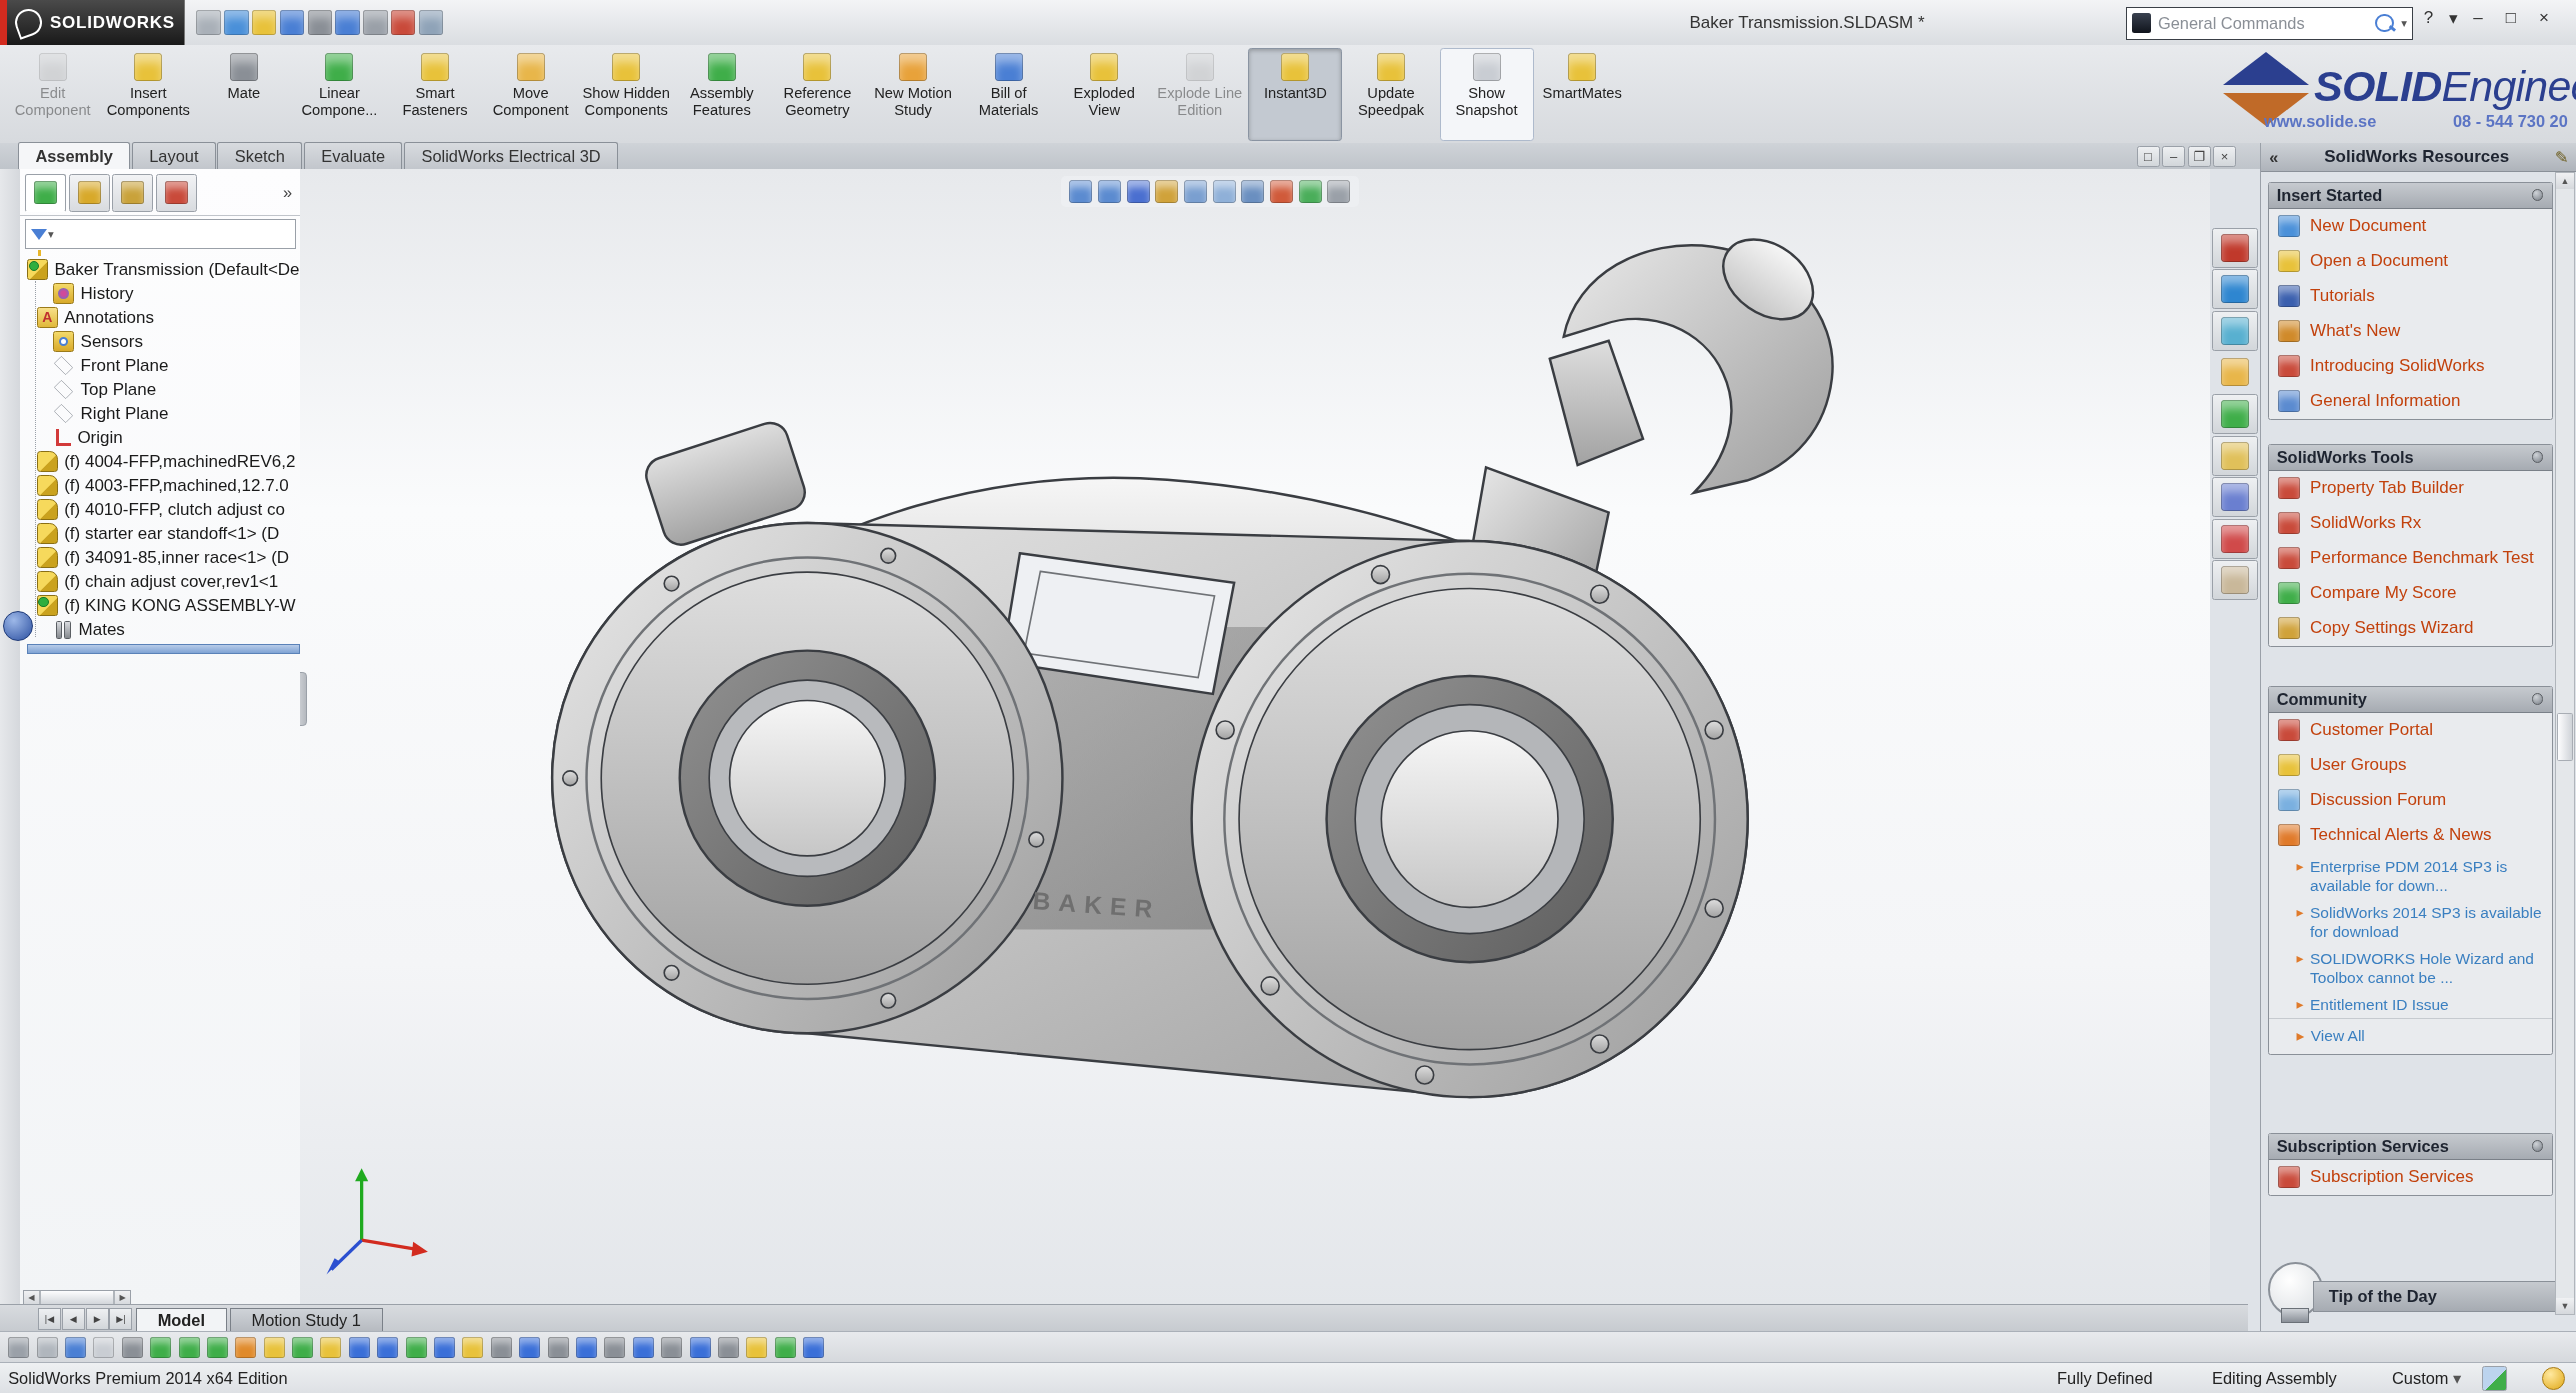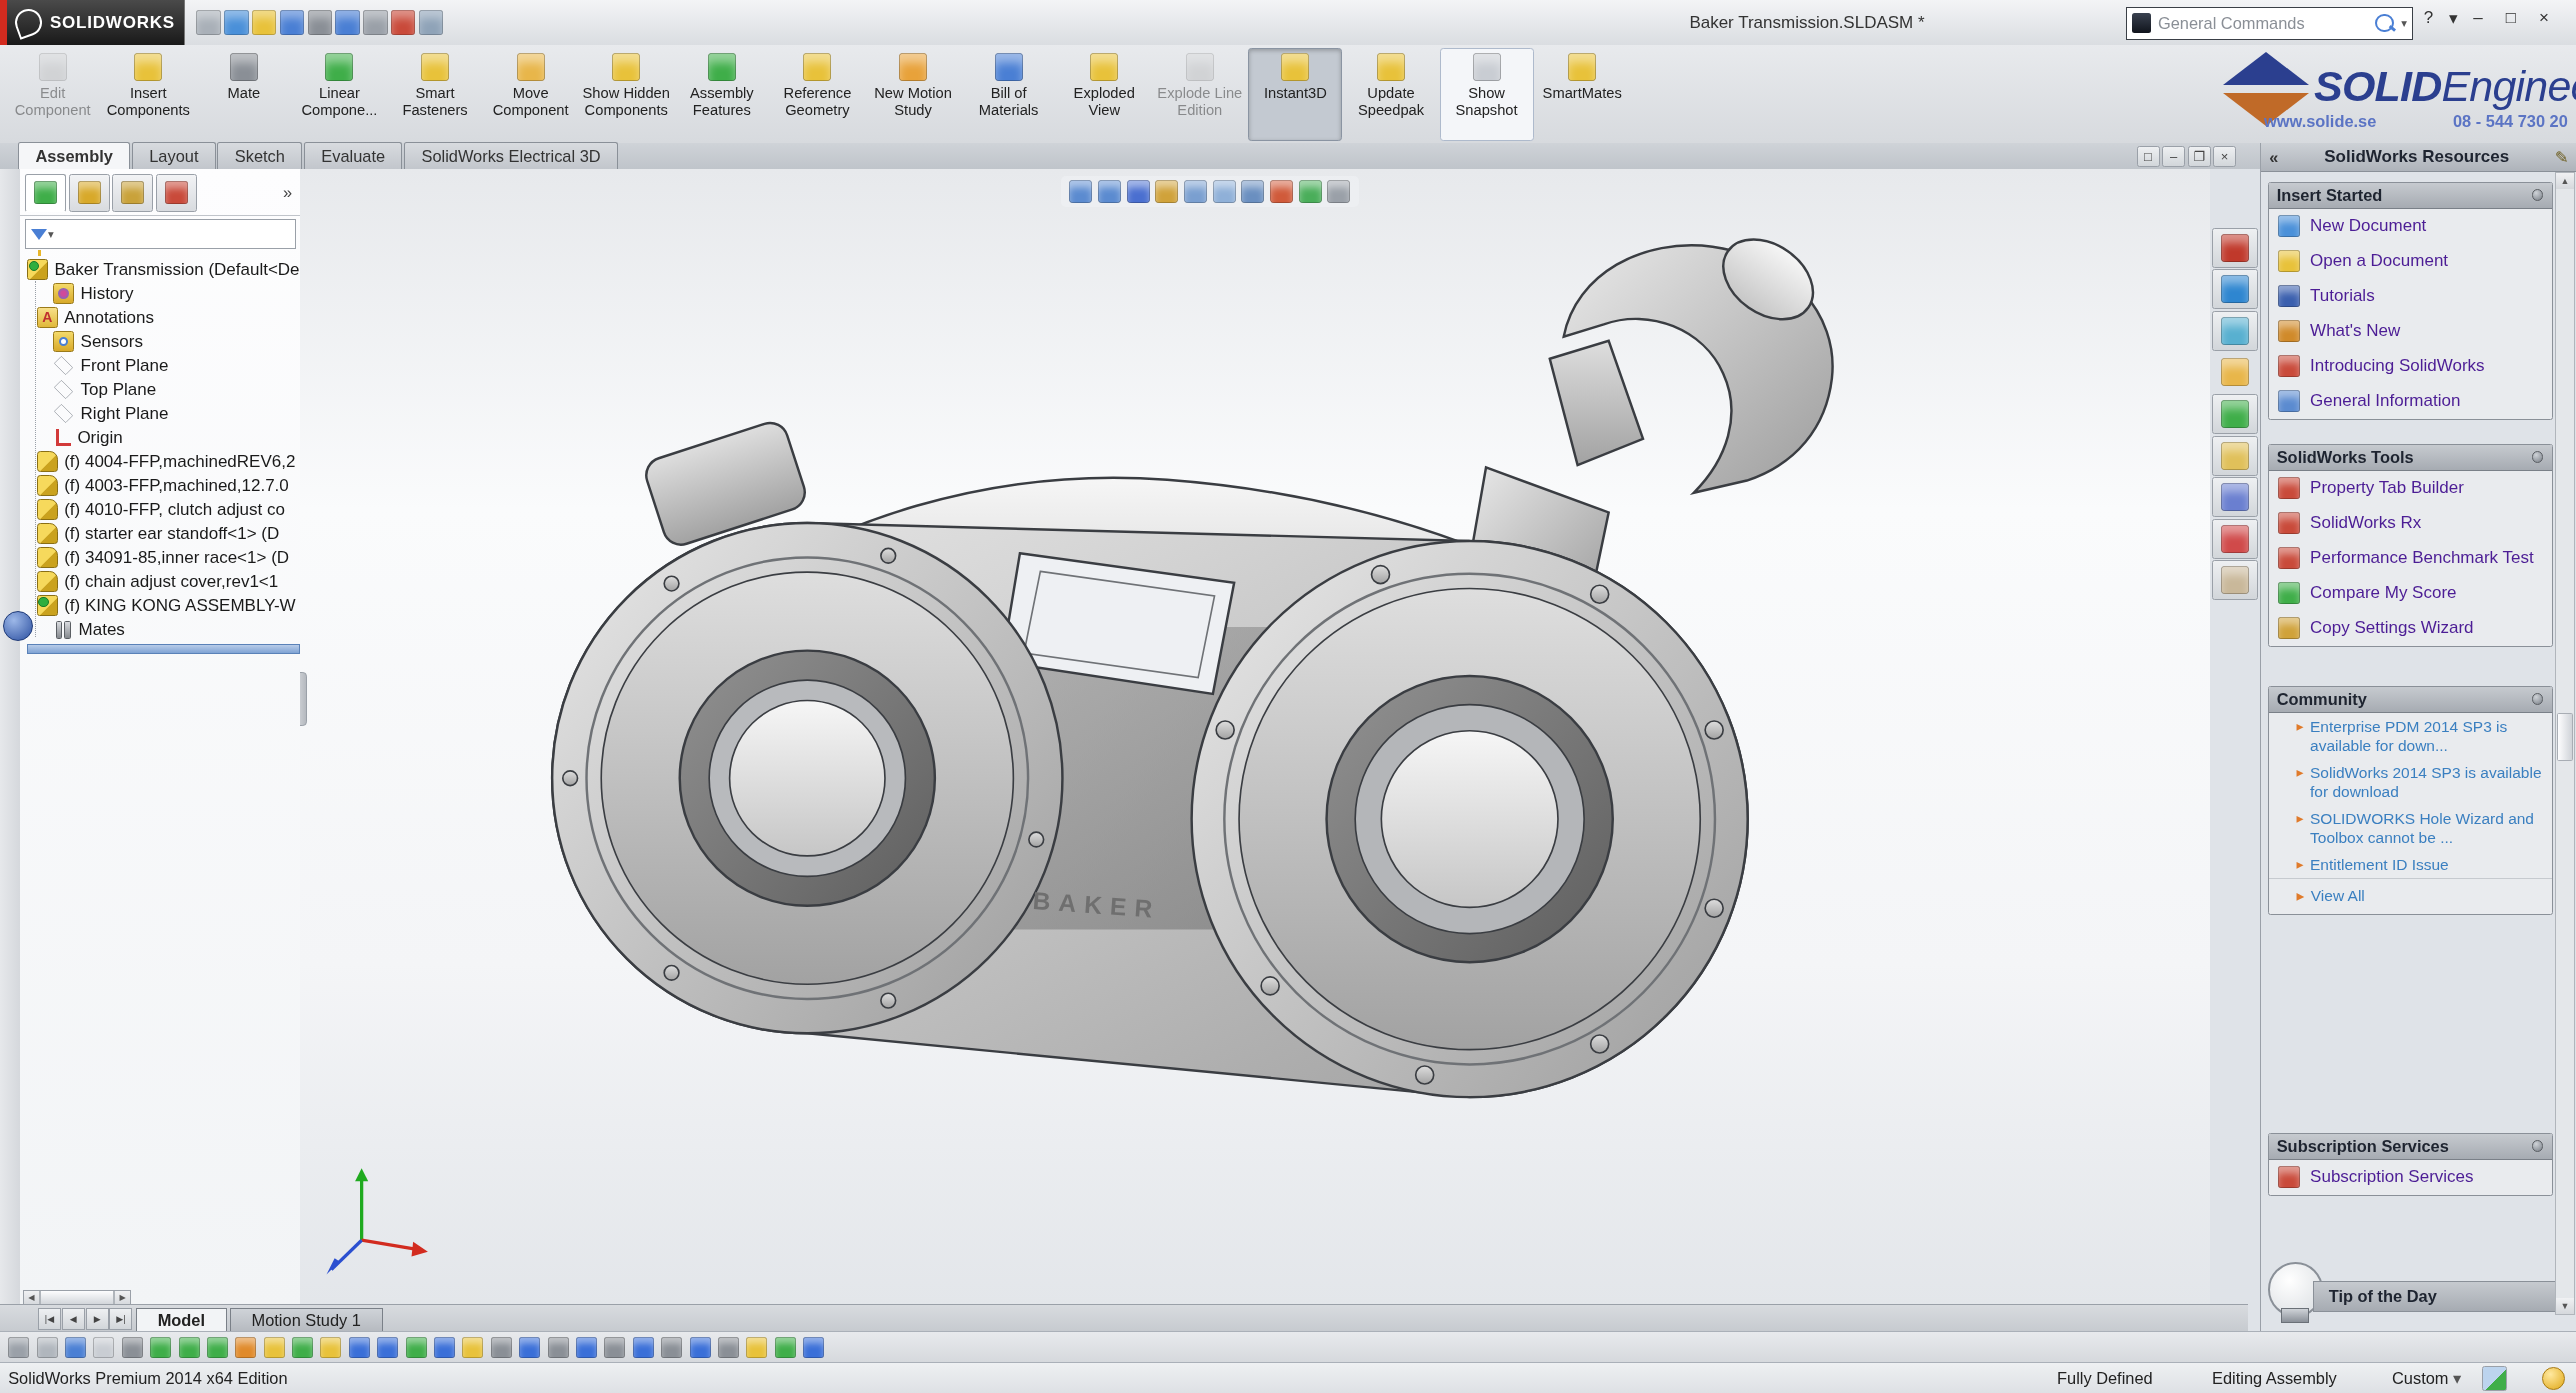--- a/index.html
+++ b/index.html
@@ -126,7 +126,7 @@
   .tpboxhead{height:24.5px;background:linear-gradient(#c6cacf,#a6abb2);border-bottom:1.6px solid #7a8088;
     display:flex;align-items:center;padding:0 8.2px;font-size:16.4px;font-weight:bold;color:#1e2430}
   .pin{margin-left:auto;width:9.8px;height:9.8px;border-radius:50%;background:radial-gradient(circle at 35% 30%,#cfd3d8,#7a8088);border:0.8px solid #5a5e63}
-  .tplink{display:flex;align-items:center;gap:9.8px;padding:6.5px 8.2px 6.5px 9.8px;font-size:17px;color:#4c1d95}
+  .tplink{display:flex;align-items:center;gap:9.8px;padding:6.5px 8.2px 6.5px 9.8px;font-size:17px;color:#c2410c}
   .pic{width:22px;height:22px;border-radius:3.3px;flex:none;box-shadow:inset 0 0 0 0.8px rgba(0,0,0,.3),inset 0 7.4px 7.4px rgba(255,255,255,.45)}
   .newsitem{display:flex;gap:6.5px;padding:4.1px 6.5px 4.1px 28px;font-size:15.5px;line-height:19px;color:#3a7fc0}
   .newsitem .b{color:#e07a2a;flex:none;font-size:14px}

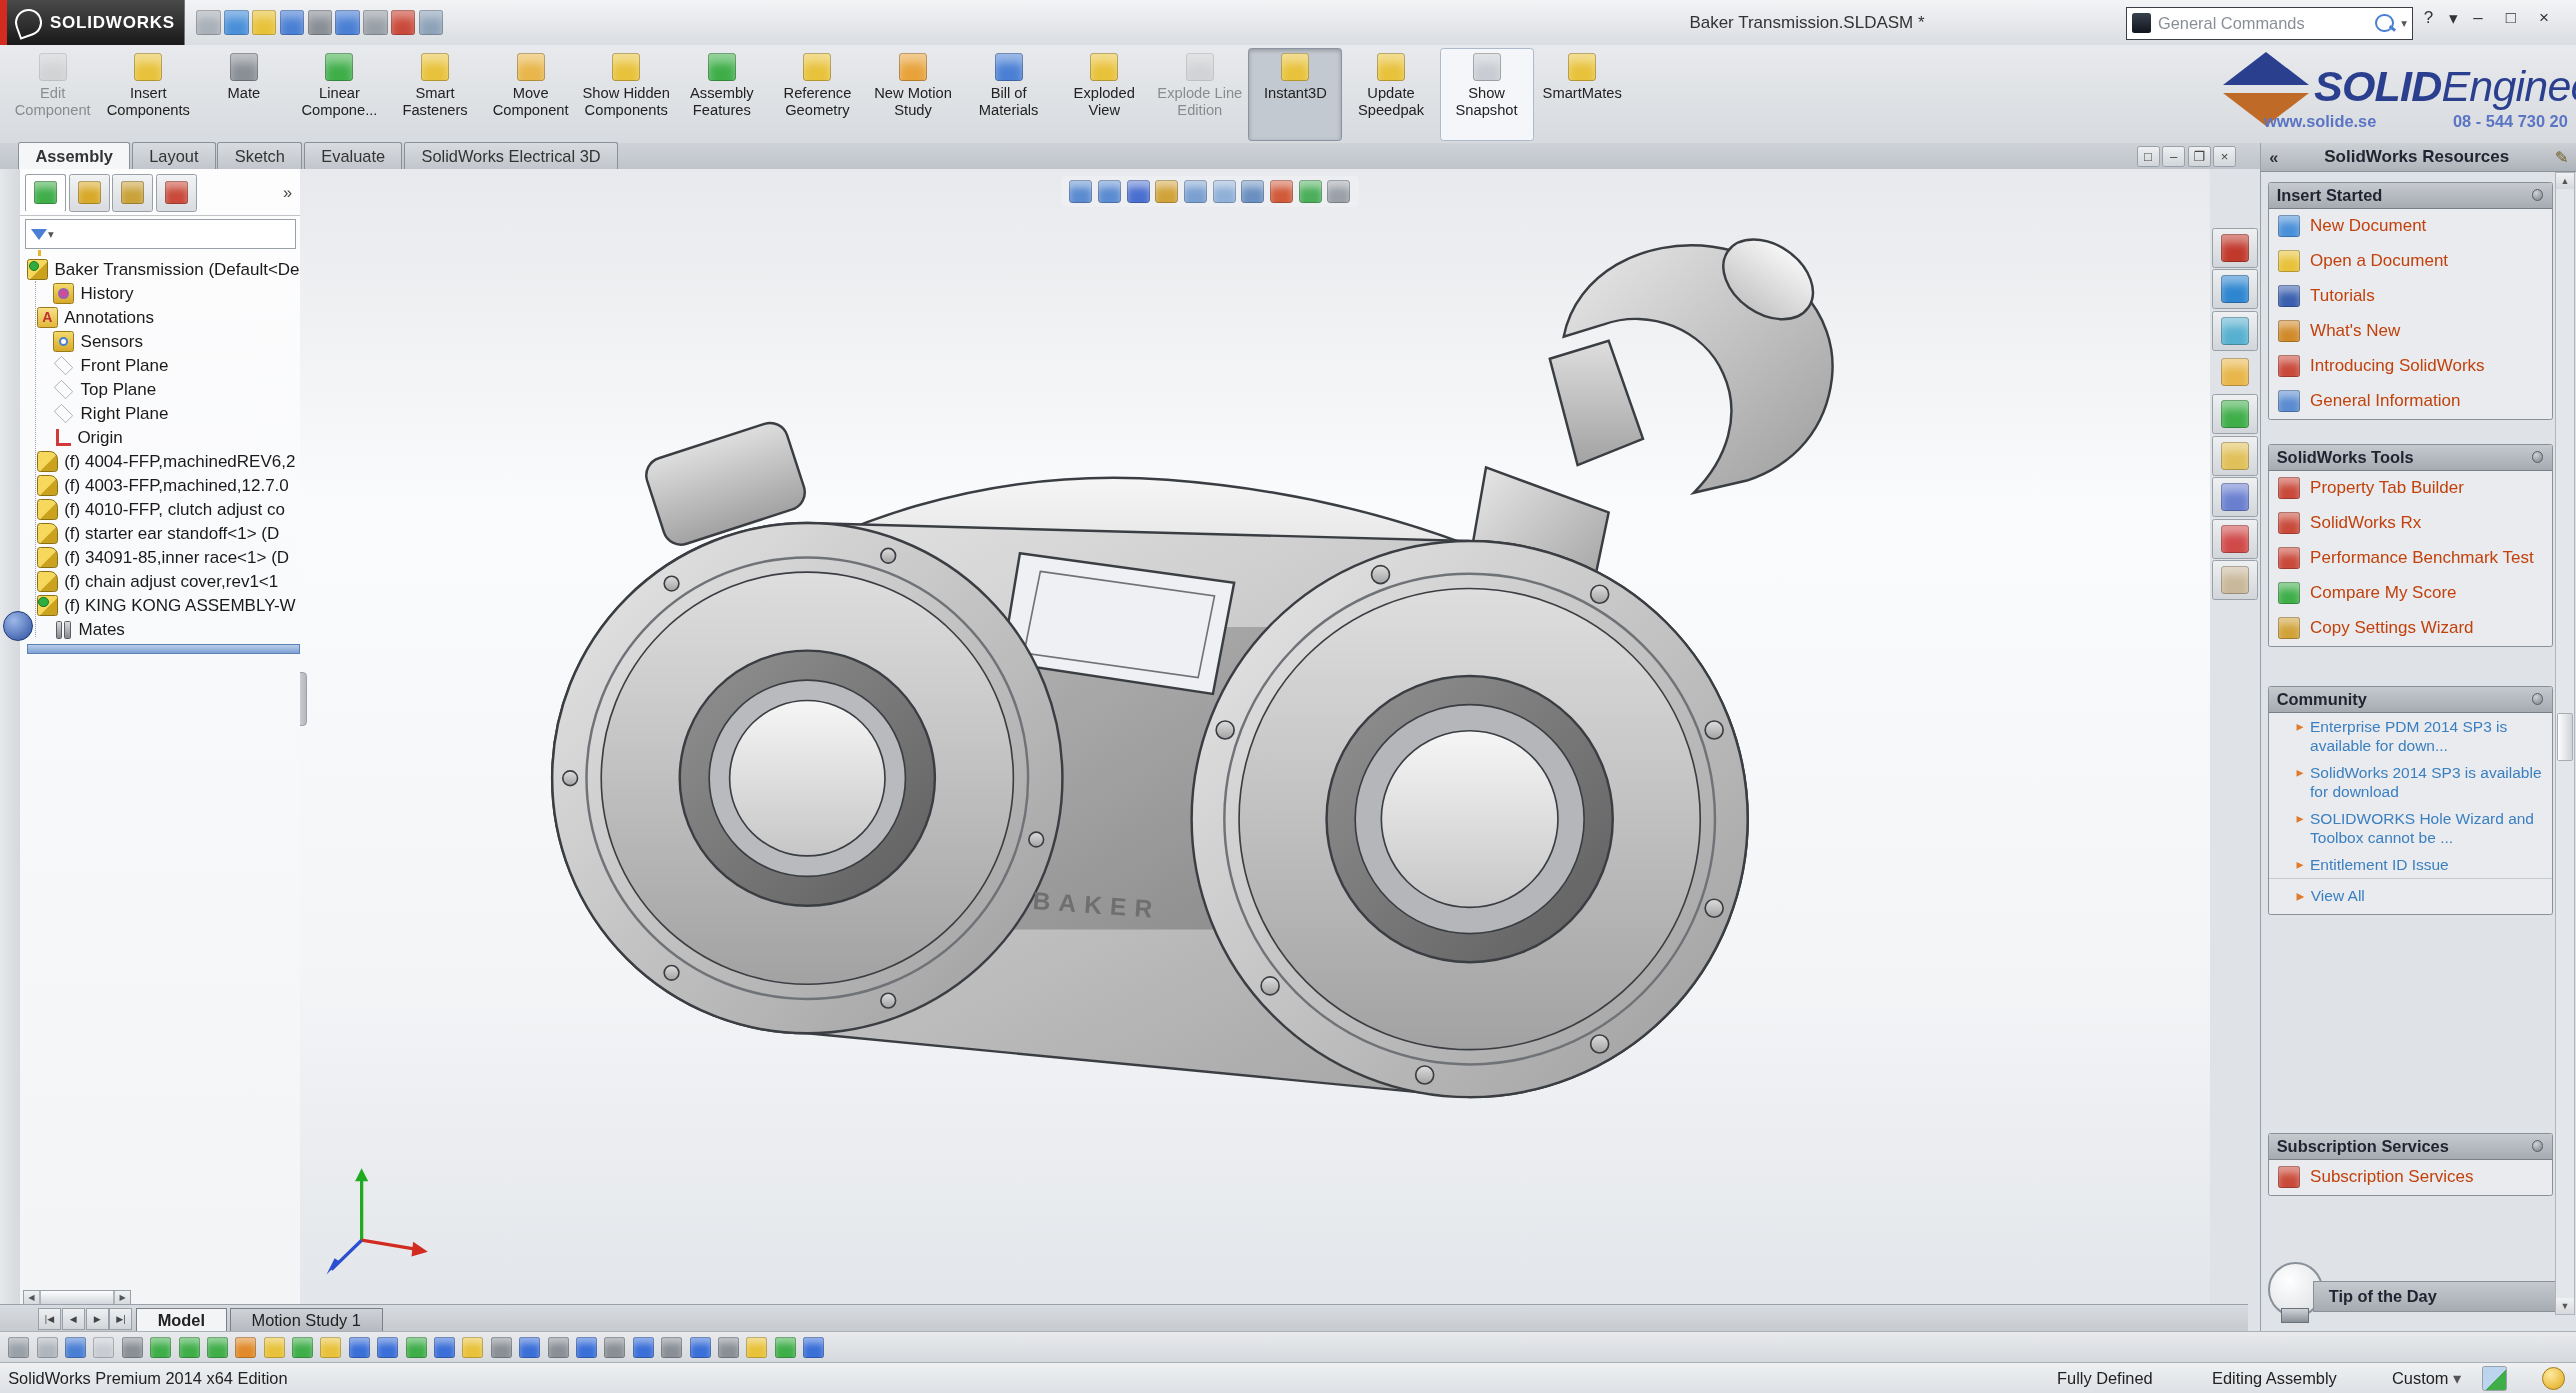--- a/index.html
+++ b/index.html
@@ -785,6 +785,28 @@
       </div>
       <div>
 
+          <div class="tplink">
+            <span class="pic" data-icon="customer-portal-icon" style="background: rgb(201, 74, 58);"></span>
+            <span>Customer Portal</span>
+          </div>
+
+          <div class="tplink">
+            <span class="pic" data-icon="user-groups-icon" style="background: rgb(232, 194, 58);"></span>
+            <span>User Groups</span>
+          </div>
+
+          <div class="tplink">
+            <span class="pic" data-icon="discussion-forum-icon" style="background: rgb(122, 176, 224);"></span>
+            <span>Discussion Forum</span>
+          </div>
+
+          <div class="tplink">
+            <span class="pic" data-icon="technical-alerts-icon" style="background: rgb(224, 122, 42);"></span>
+            <span>Technical Alerts &amp; News</span>
+          </div>
+        </div>
+      <div>
+
           <div class="newsitem">
             <span class="b">▸</span>
             <span>Enterprise PDM 2014 SP3 is available for down...</span>

